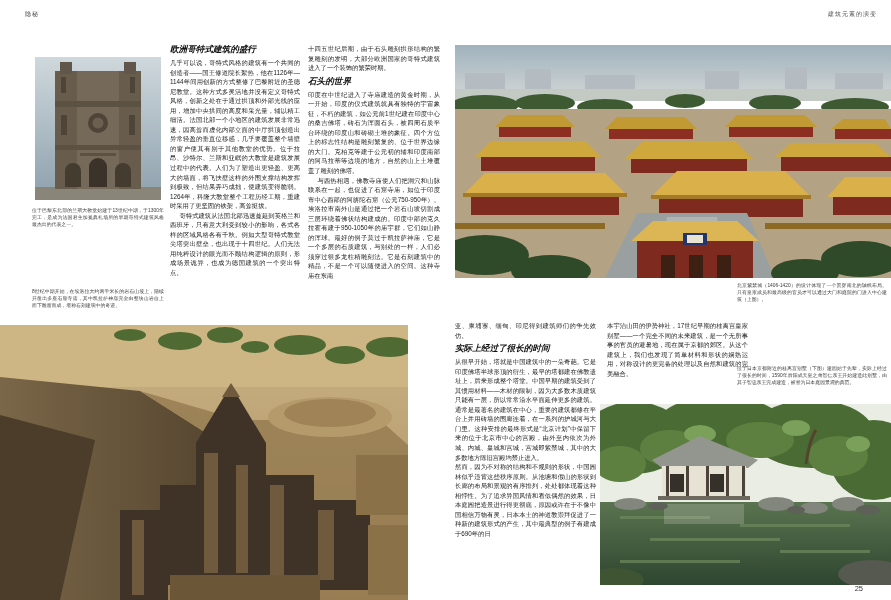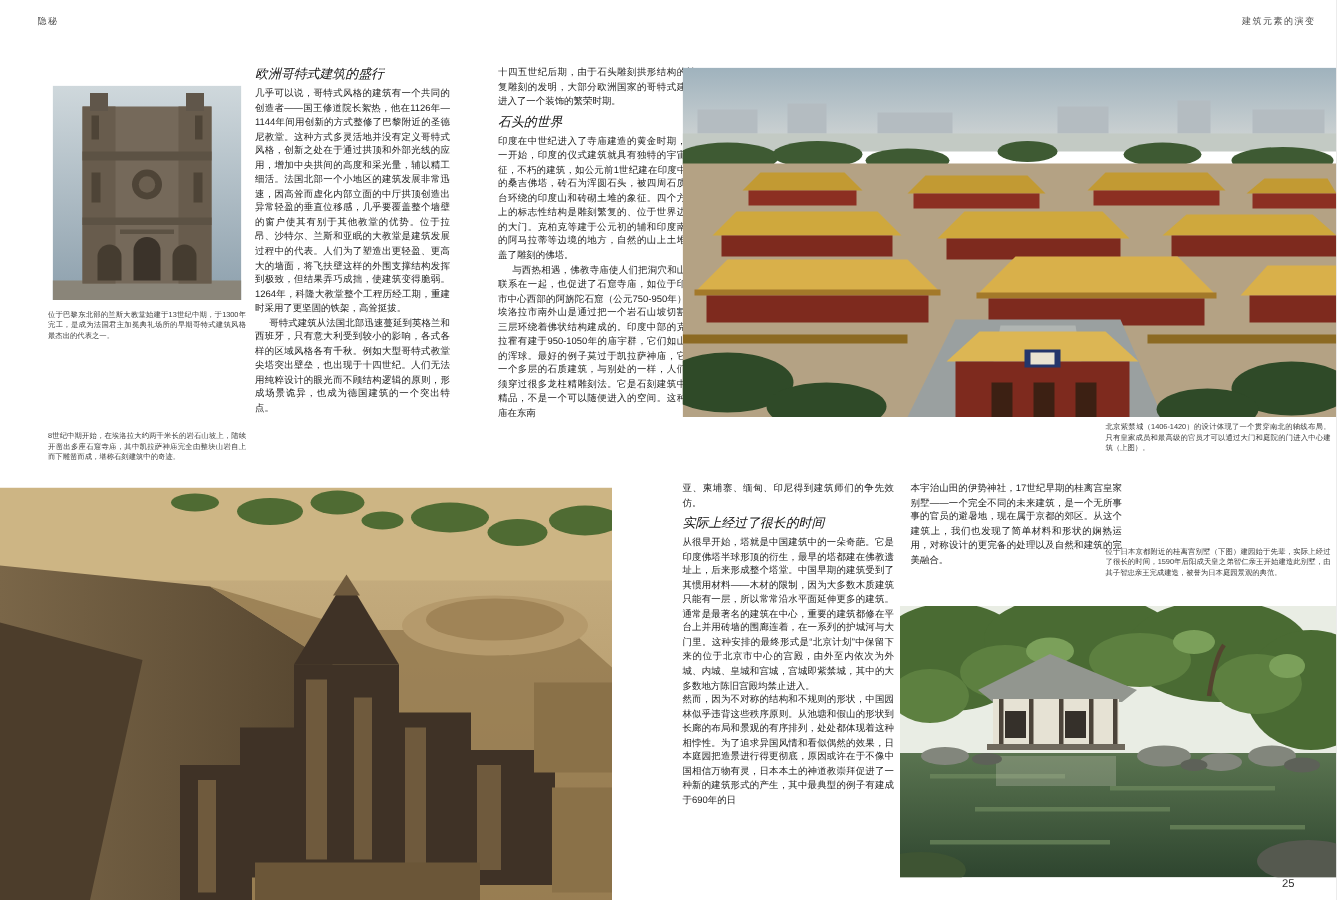--- a/index.html
+++ b/index.html
@@ -14,7 +14,7 @@
   .col p{margin:0 0 3px 0;}
   .col p.cont{margin:0;}
   .col-heading{display:block;font-family:"Liberation Serif","DejaVu Serif",serif;
-               font-style:italic;font-weight:normal;font-size:8.6px;line-height:11px;
+               font-style:italic;font-weight:bold;font-size:8.6px;line-height:11px;
                margin:3px 0 3px 0;color:#111;}
   .col-heading.first{margin-top:0;}
   .caption{position:absolute;font-size:4.9px;line-height:6.9px;color:#3c3c3c;text-align:justify;}

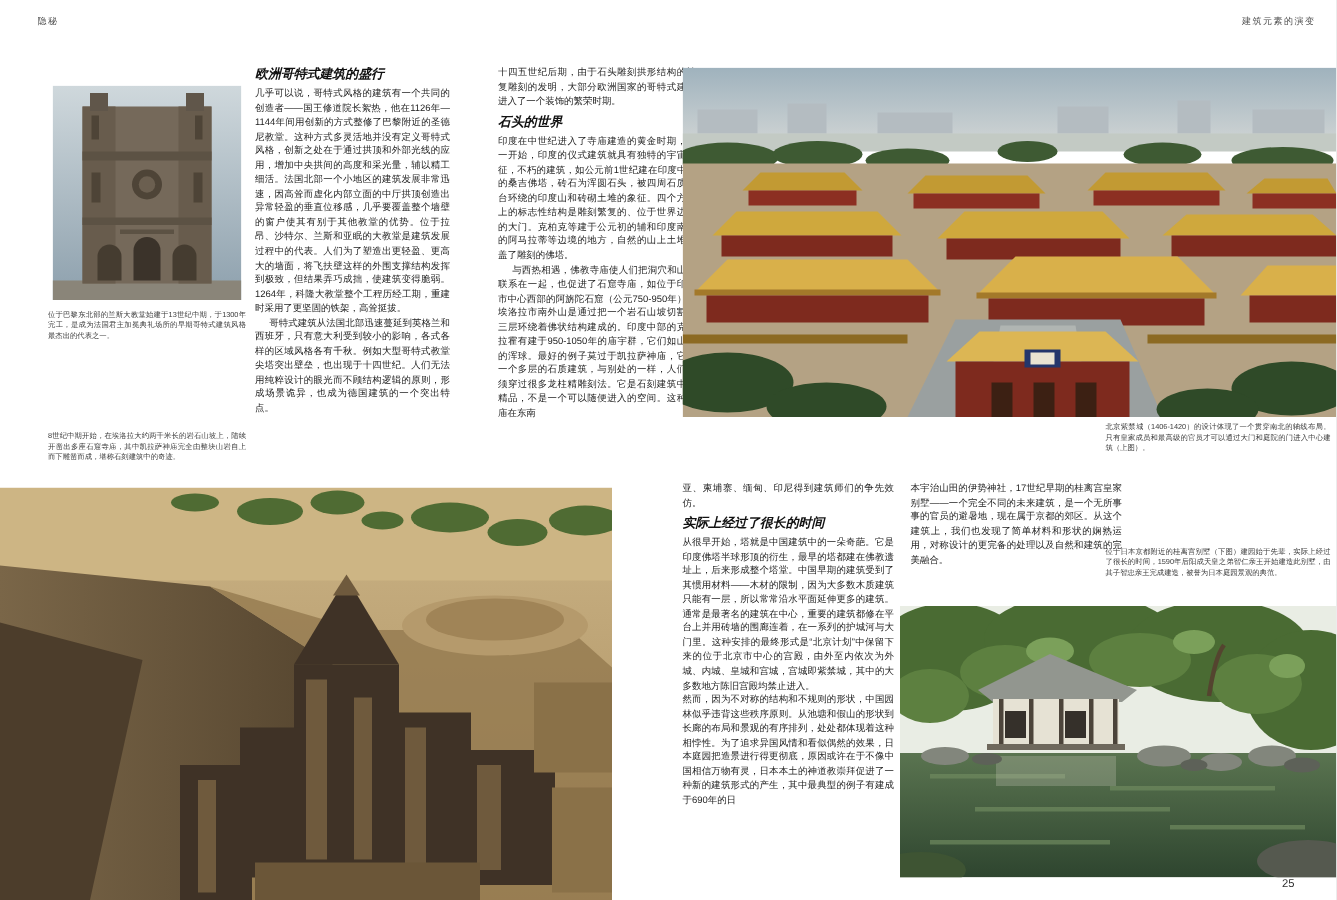--- a/index.html
+++ b/index.html
@@ -68,7 +68,7 @@
     <p class="cont" style="text-indent:1.5em;">哥特式建筑从法国北部迅速蔓延到英格兰和西班牙，只有意大利受到较小的影响，各式各样的区域风格各有千秋。例如大型哥特式教堂尖塔突出壁垒，也出现于十四世纪。人们无法用纯粹设计的眼光而不顾结构逻辑的原则，形成场景诡异，也成为德国建筑的一个突出特点。</p>
   </div>
 
-  <div class="col" style="left:308px;top:44px;width:132px;margin-left:24px;">
+  <div class="col" style="left:308px;top:44px;width:132px;">
     <p class="cont">十四五世纪后期，由于石头雕刻拱形结构的繁复雕刻的发明，大部分欧洲国家的哥特式建筑进入了一个装饰的繁荣时期。</p>
     <span class="col-heading">石头的世界</span>
     <p class="cont">印度在中世纪进入了寺庙建造的黄金时期，从一开始，印度的仪式建筑就具有独特的宇宙象征，不朽的建筑，如公元前1世纪建在印度中心的桑吉佛塔，砖石为浑圆石头，被四周石质平台环绕的印度山和砖砌土堆的象征。四个方位上的标志性结构是雕刻繁复的、位于世界边缘的大门。克柏克等建于公元初的辅和印度南部的阿马拉蒂等边境的地方，自然的山上土堆覆盖了雕刻的佛塔。</p>

